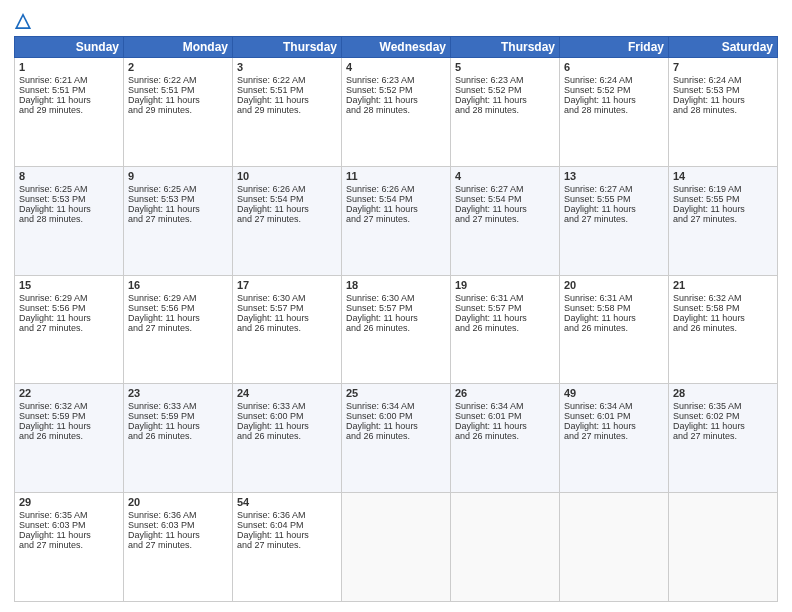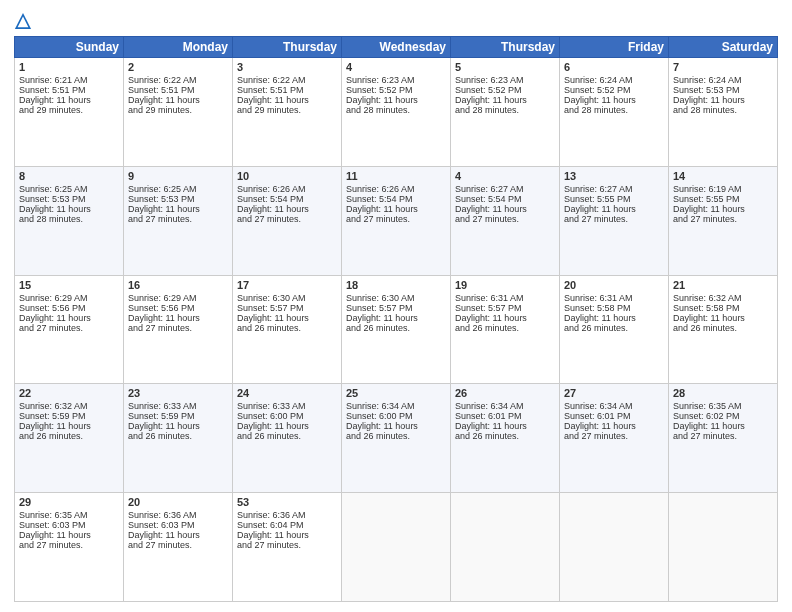--- a/index.html
+++ b/index.html
@@ -319,7 +319,7 @@
             <div>and 26 minutes.</div>
           </td>
           <td>
-            <span class="day-num">27</span>
+            <span class="day-num">49</span>
             <div>Sunrise: 6:34 AM</div>
             <div>Sunset: 6:01 PM</div>
             <div>Daylight: 11 hours</div>

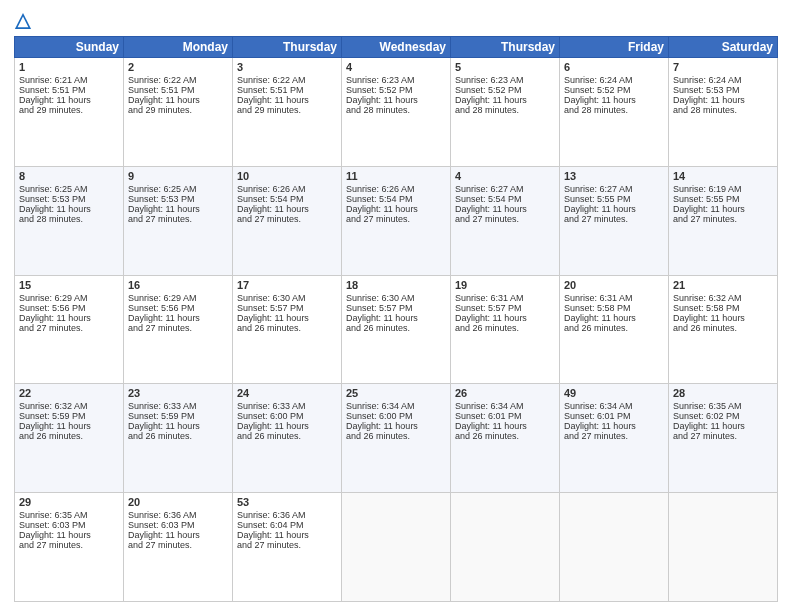--- a/index.html
+++ b/index.html
@@ -349,7 +349,7 @@
             <div>and 27 minutes.</div>
           </td>
           <td>
-            <span class="day-num">53</span>
+            <span class="day-num">54</span>
             <div>Sunrise: 6:36 AM</div>
             <div>Sunset: 6:04 PM</div>
             <div>Daylight: 11 hours</div>

